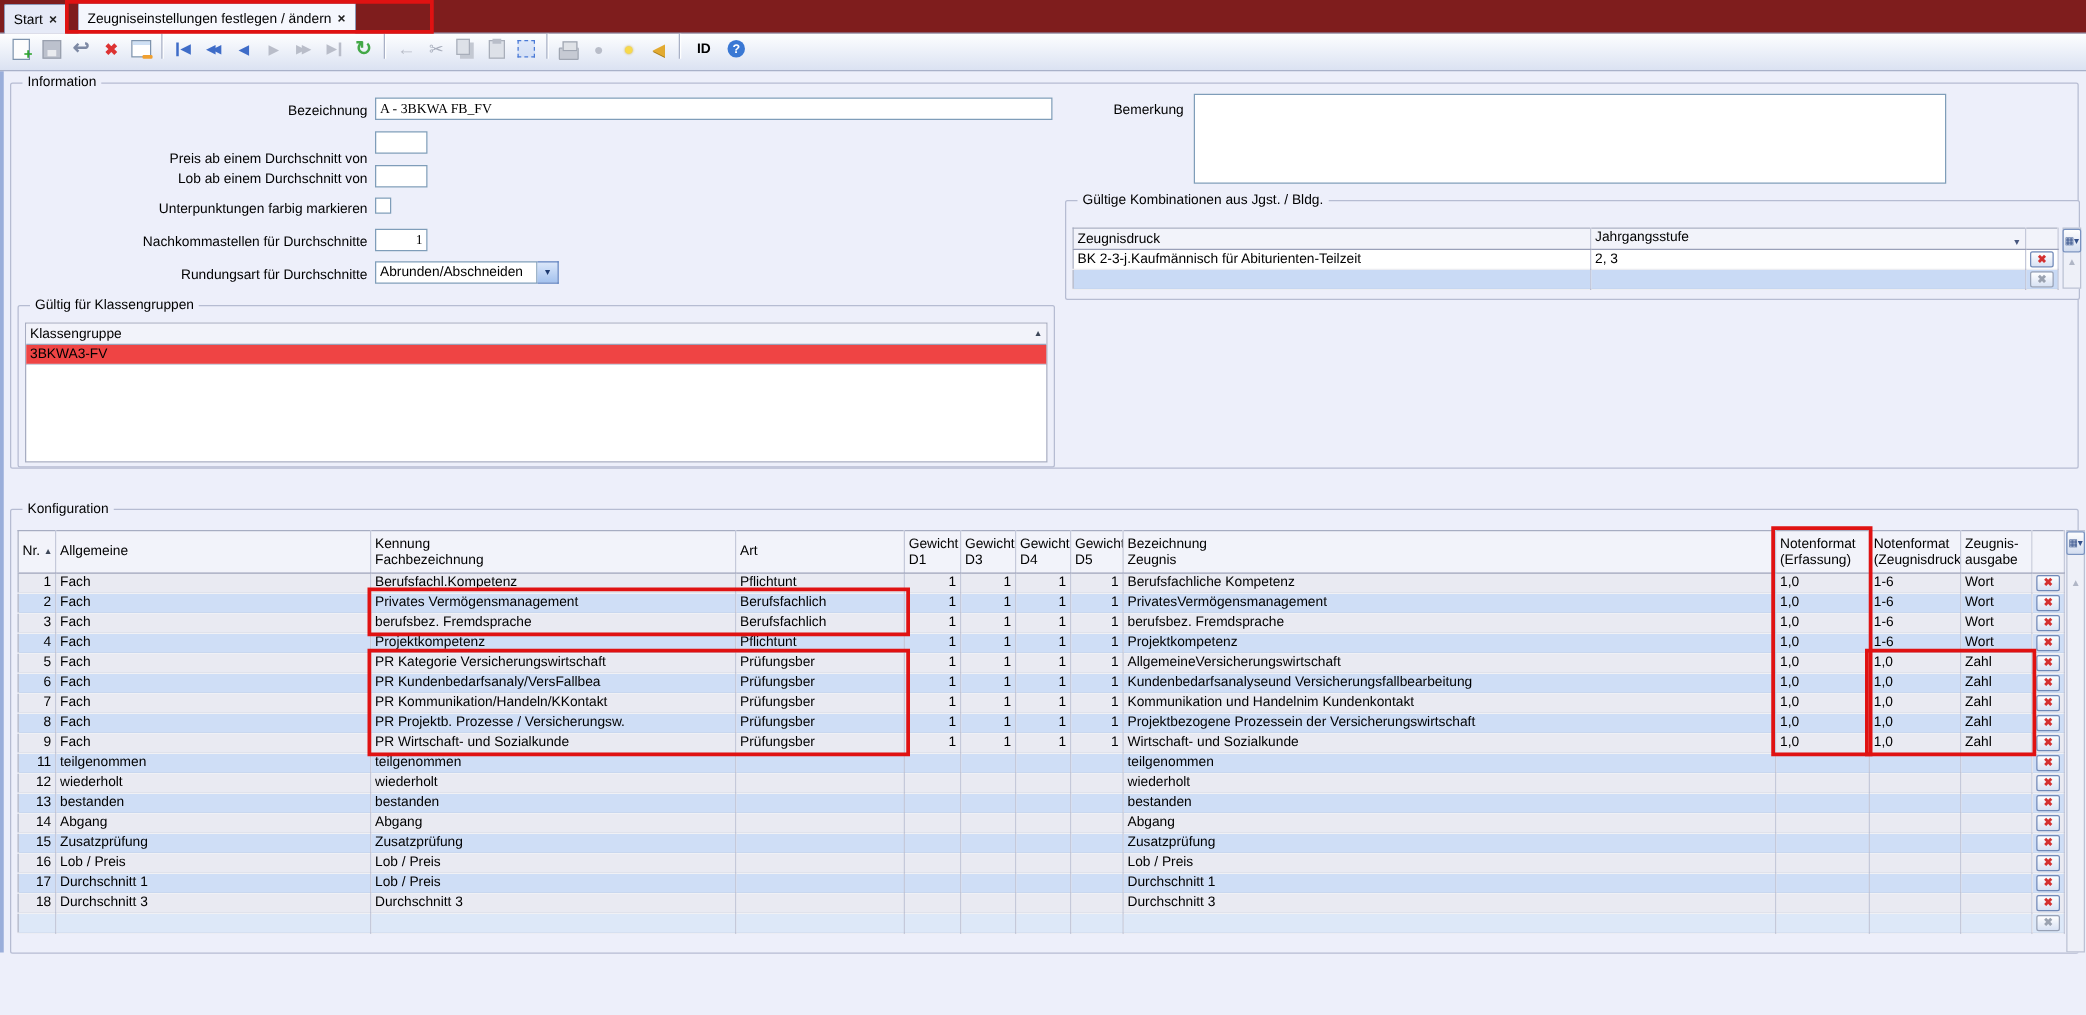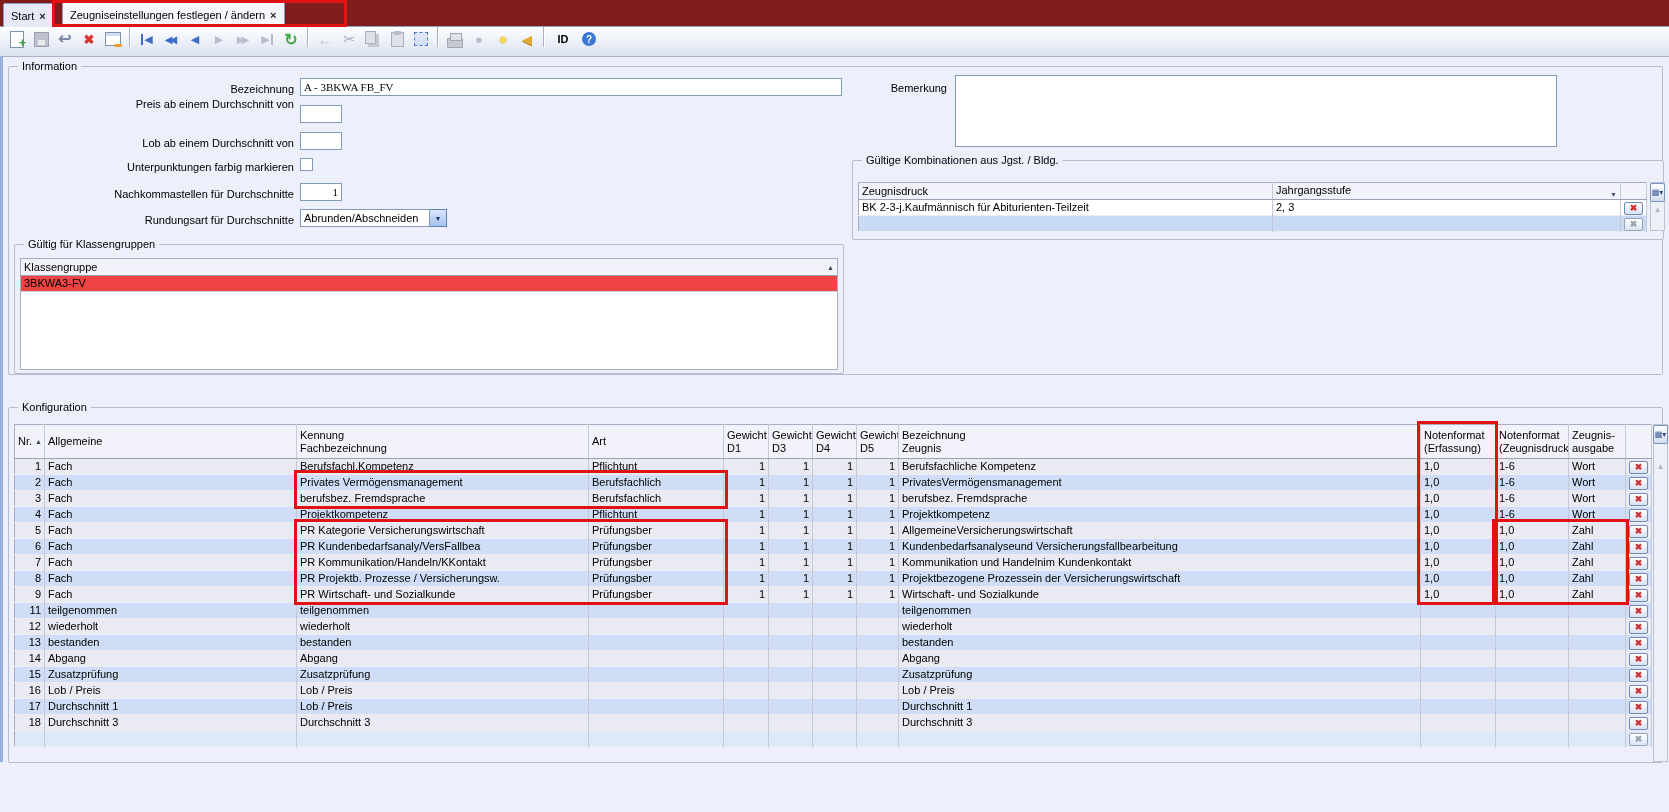--- a/index.html
+++ b/index.html
@@ -211,7 +211,7 @@
 <div class="flabel" style="left:8px;top:81px;width:286px">Bezeichnung</div>
 <input class="tinput" style="left: 300px; top: 78px; width: 542px;" value="A - 3BKWA FB_FV">
 
-<div class="flabel" style="left:8px;top:96px;width:286px">Preis ab einem Durchschnitt von</div>
+<div class="flabel" style="left:8px;top:119px;width:286px">Preis ab einem Durchschnitt von</div>
 <input class="tinput" style="left: 300px; top: 105px; width: 42px;" value="">
 
 <div class="flabel" style="left:8px;top:135px;width:286px">Lob ab einem Durchschnitt von</div>

